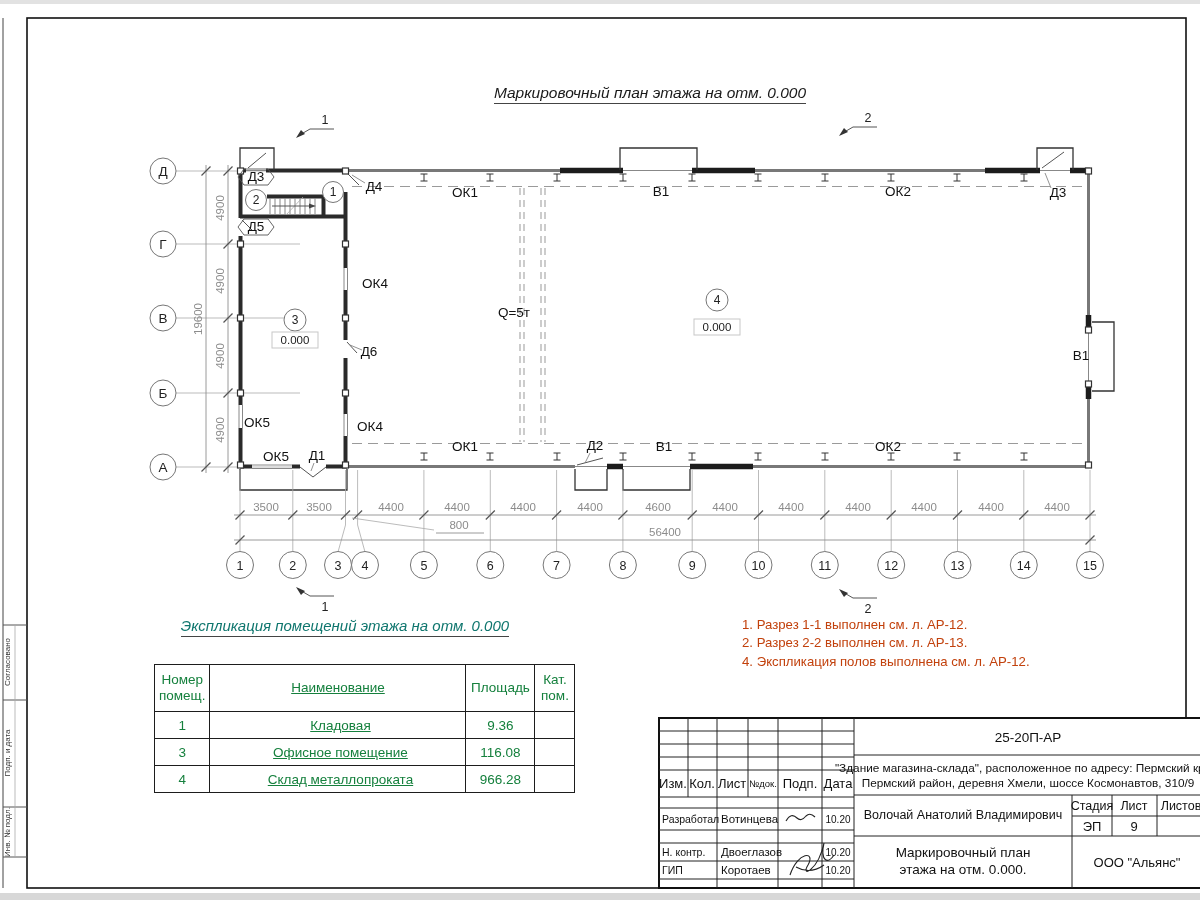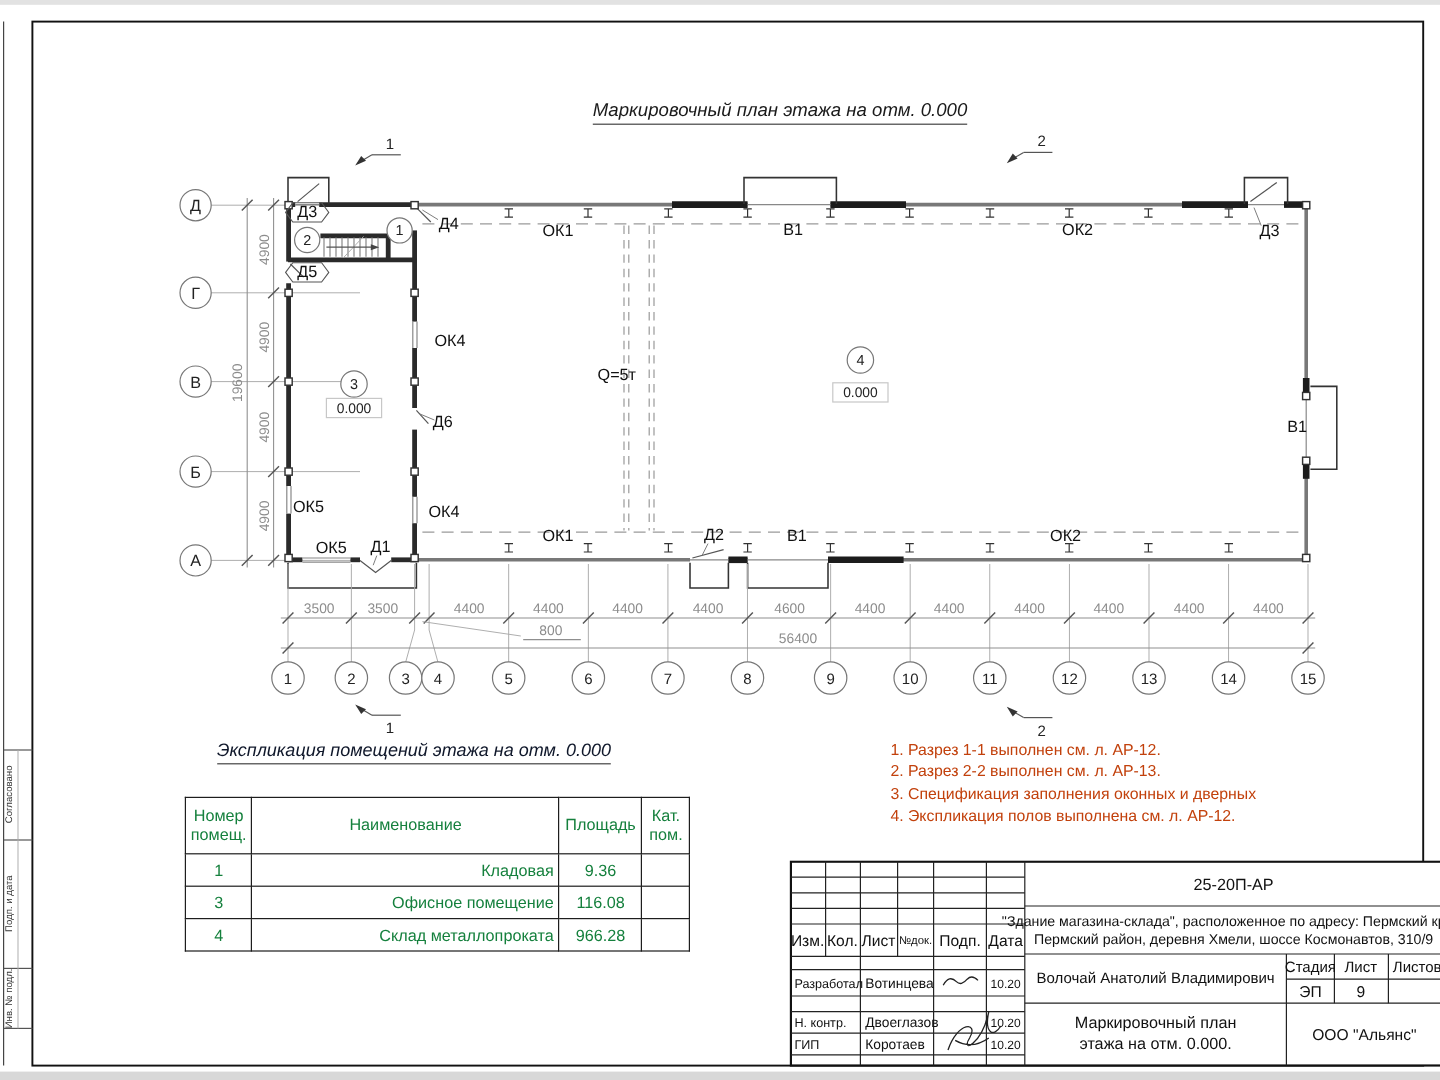--- a/index.html
+++ b/index.html
@@ -35,7 +35,7 @@
      font-style:italic;font-size:15.5px;color:#1a1a1a;}
   .drawing-title span{border-bottom:1.5px solid #444;padding-bottom:2px;}
   .expl-title{position:absolute;left:150px;top:617px;width:390px;text-align:center;
-     font-style:italic;font-size:15px;color:#0f172a;}
+     font-style:italic;font-size:15px;color:#0f766e;}
   .expl-title span{border-bottom:1.5px solid #444;padding-bottom:2px;}
   
   .expl{position:absolute;left:154px;top:664px;border-collapse:collapse;font-size:13.5px;color:#15803d;}

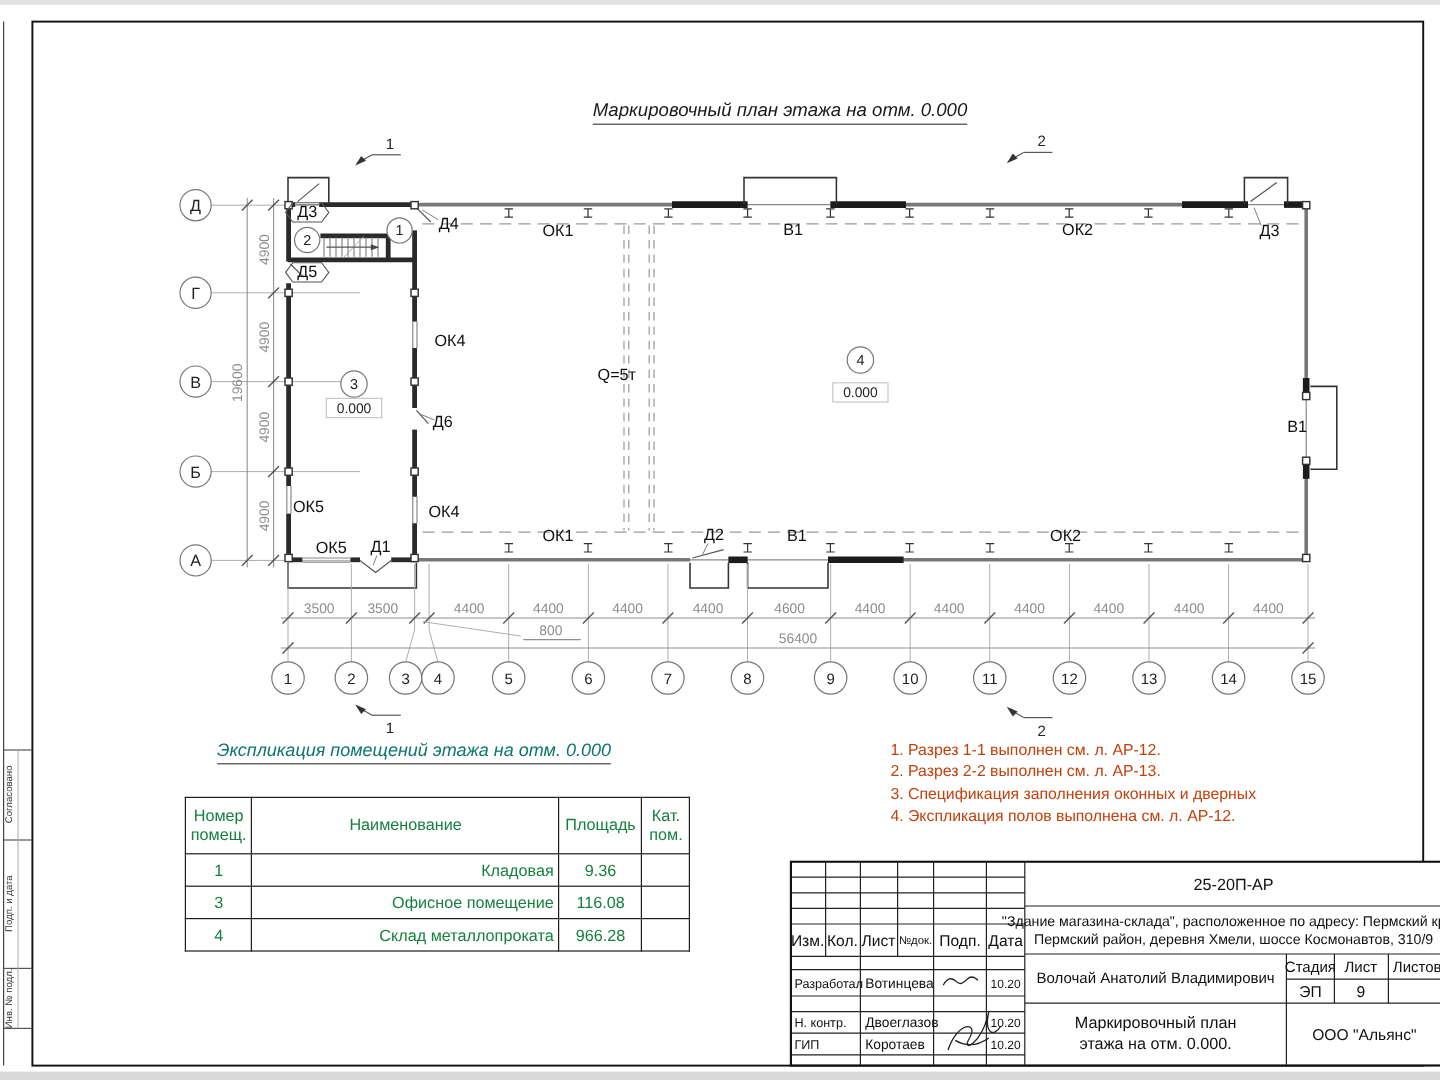--- a/index.html
+++ b/index.html
@@ -450,7 +450,6 @@
 <div class="notes">
   <div>1. Разрез 1-1 выполнен см. л. АР-12.</div>
   <div>2. Разрез 2-2 выполнен см. л. АР-13.</div>
-  <div>3. Спецификация заполнения оконных и дверных</div>
   <div>4. Экспликация полов выполнена см. л. АР-12.</div>
 </div>
 

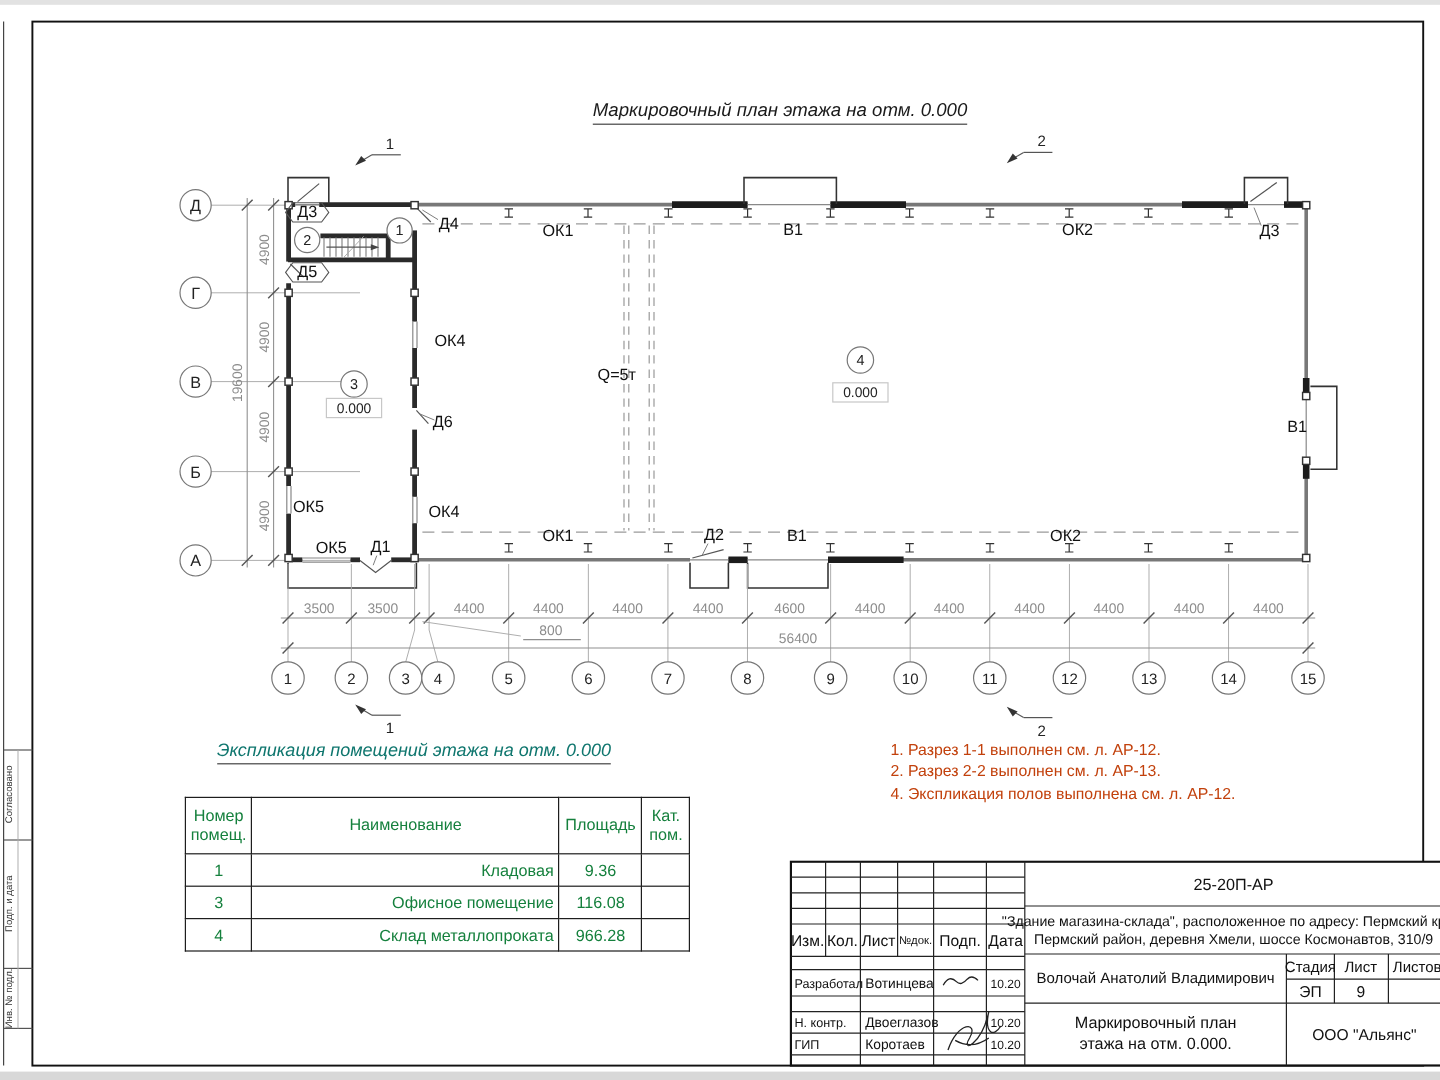--- a/index.html
+++ b/index.html
@@ -46,7 +46,7 @@
   .expl tr.r{height:27px;}
   .expl tr.t{height:26px;}
   .expl .tot{text-align:right;padding-right:6px;}
-  .w1{width:46px;} .w2{width:247px;} .w3c{width:60px;} .w4c{width:31px;}
+  .w1{width:46px;} .w2{width:247px;text-decoration:underline;} .w3c{width:60px;} .w4c{width:31px;}
   
   .notes{position:absolute;left:742px;top:616px;width:330px;font-size:13.2px;line-height:18.4px;color:#c2410c;}
   .notes .ind{padding-left:22px;}

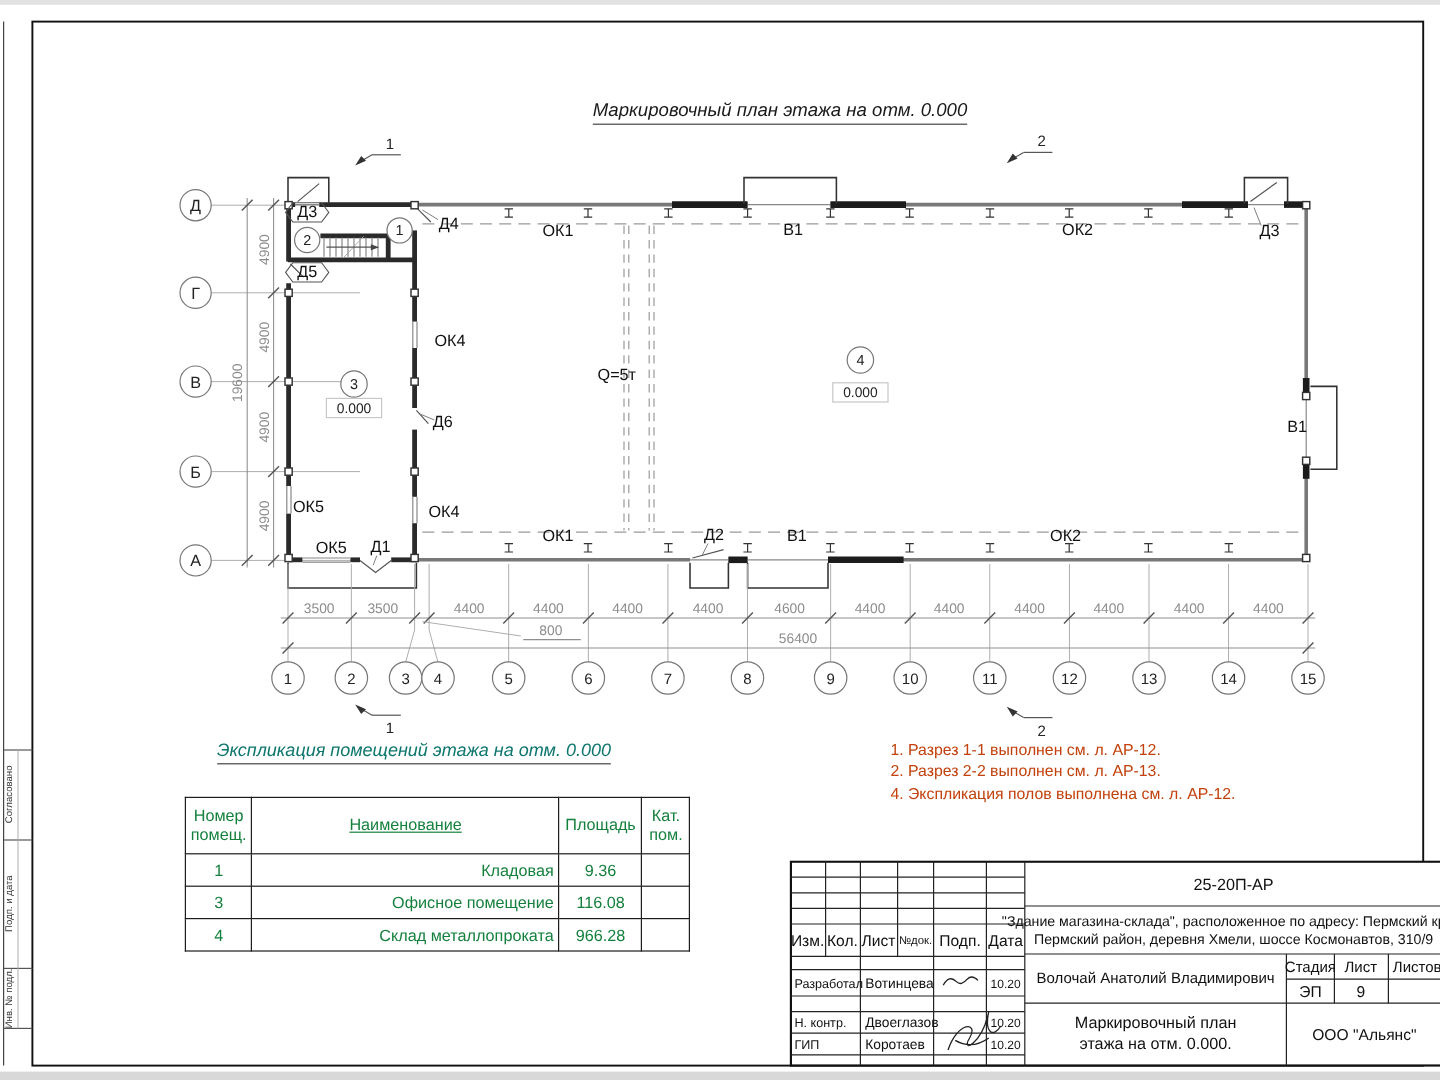--- a/index.html
+++ b/index.html
@@ -42,7 +42,7 @@
   .expl td{border:1.5px solid #1d1d1d;padding:0 4px;vertical-align:middle;}
   .expl .hd{text-align:center;height:46px;line-height:1.15;}
   .expl .c{text-align:center;}
-  .expl .nm{text-align:right;padding-left:9px;}
+  .expl .nm{text-align:center;padding-left:9px;text-decoration:underline;}
   .expl tr.r{height:27px;}
   .expl tr.t{height:26px;}
   .expl .tot{text-align:right;padding-right:6px;}

